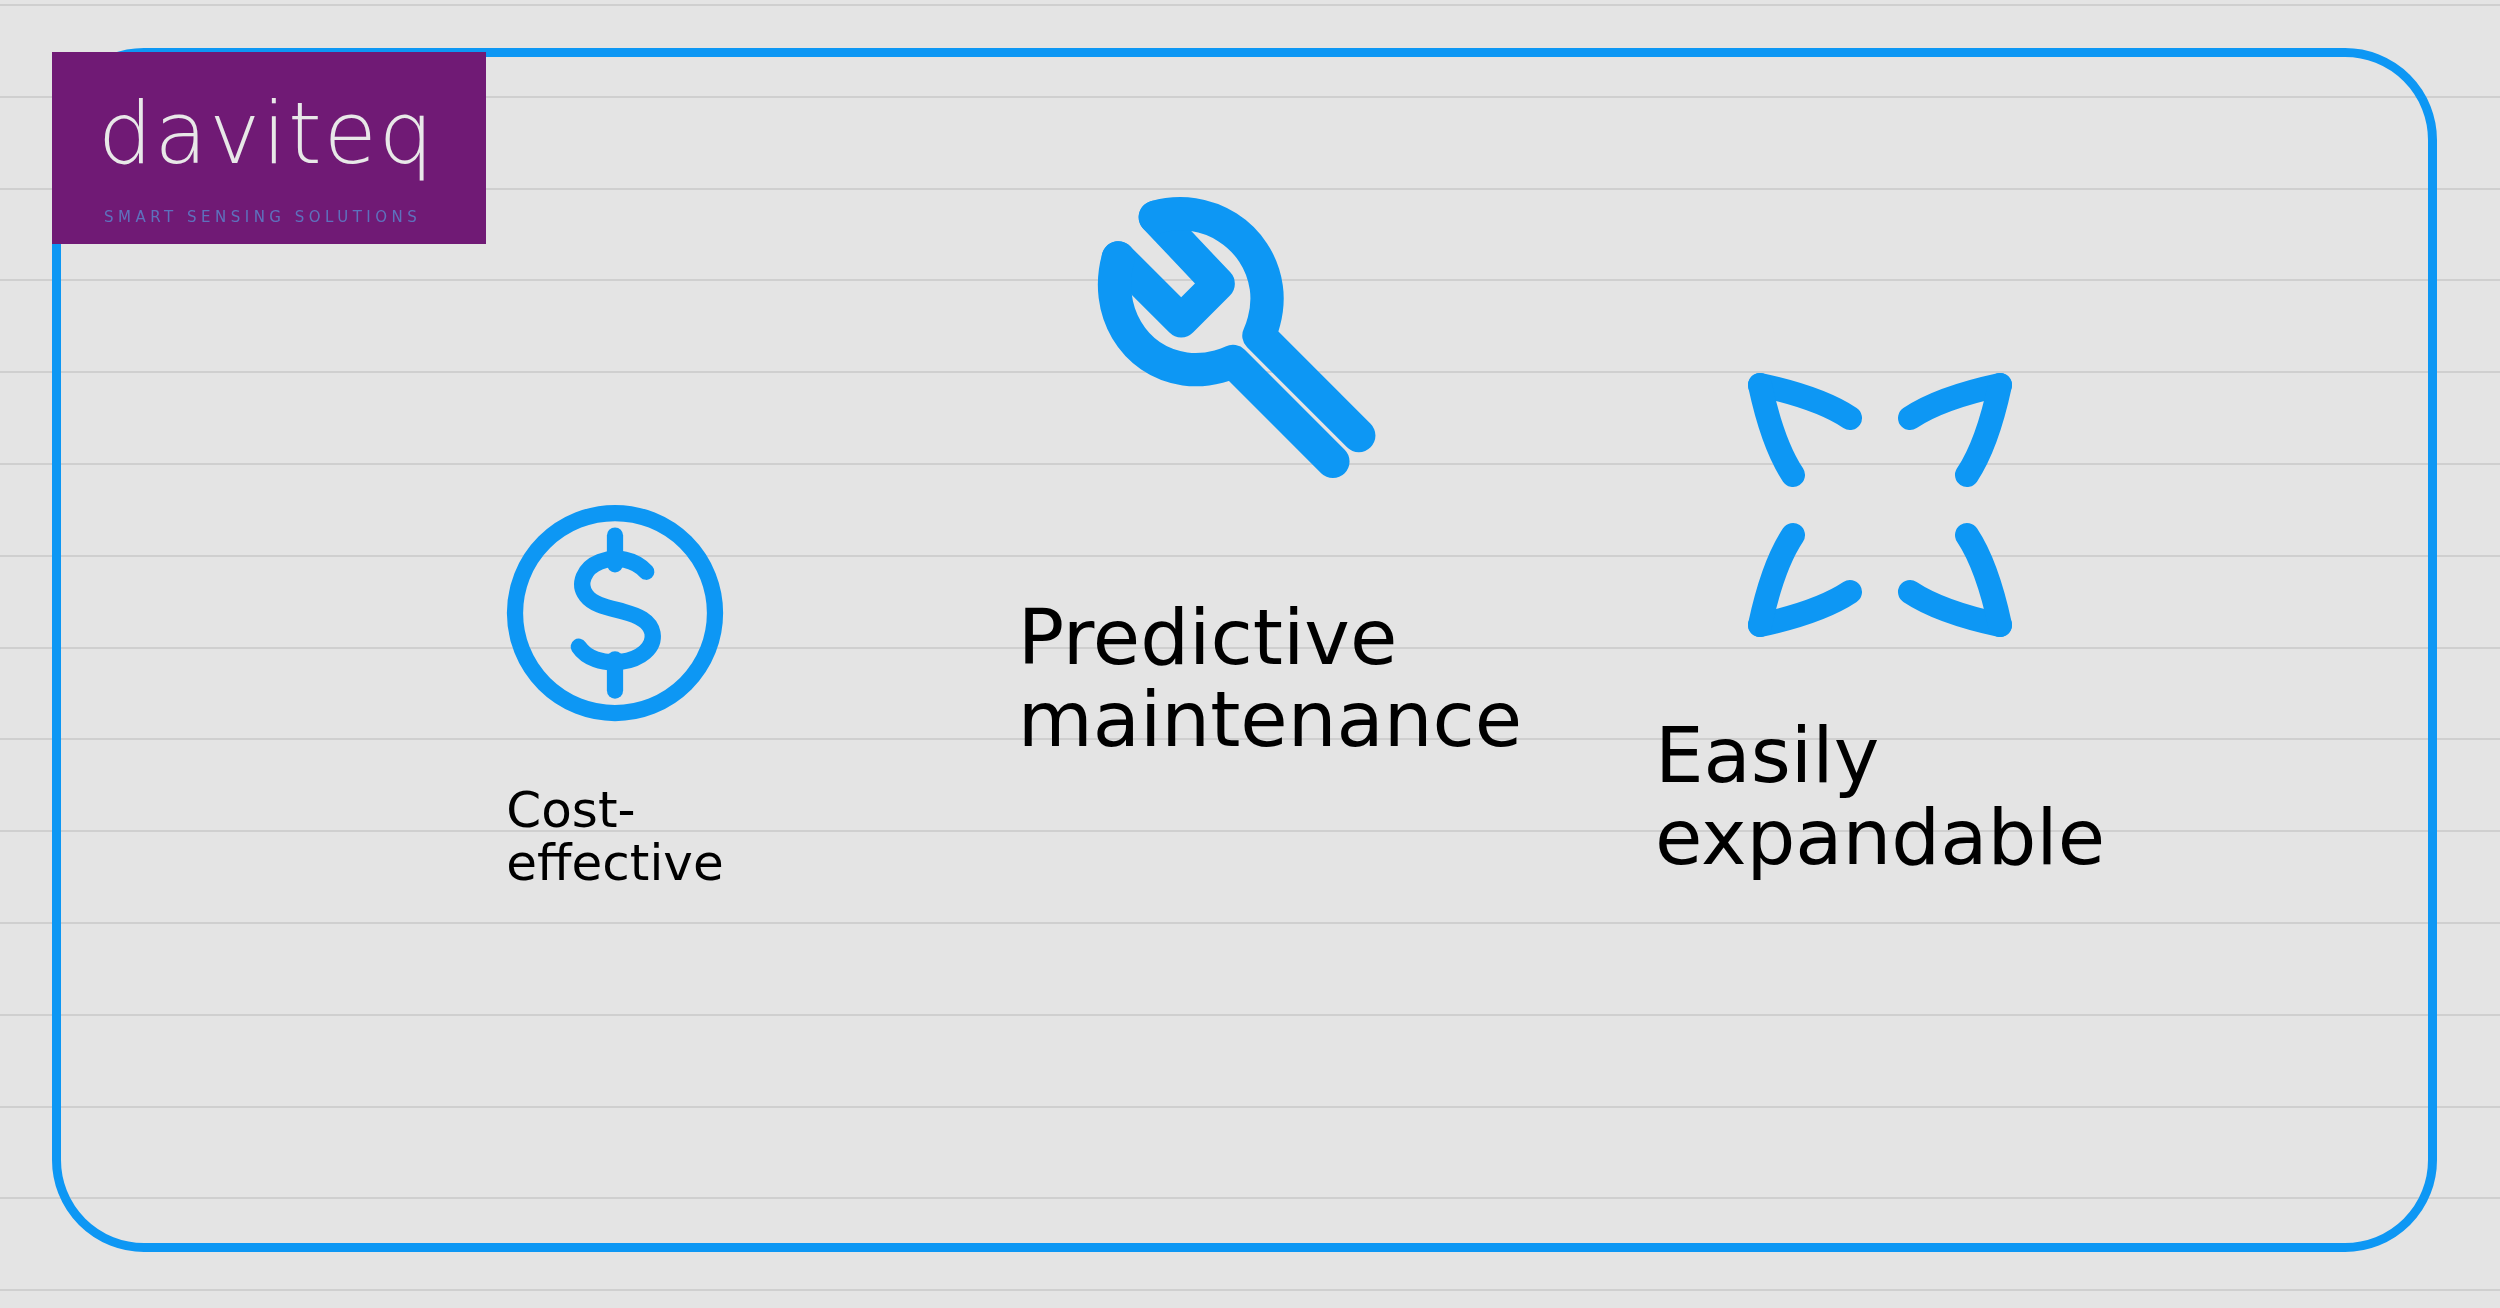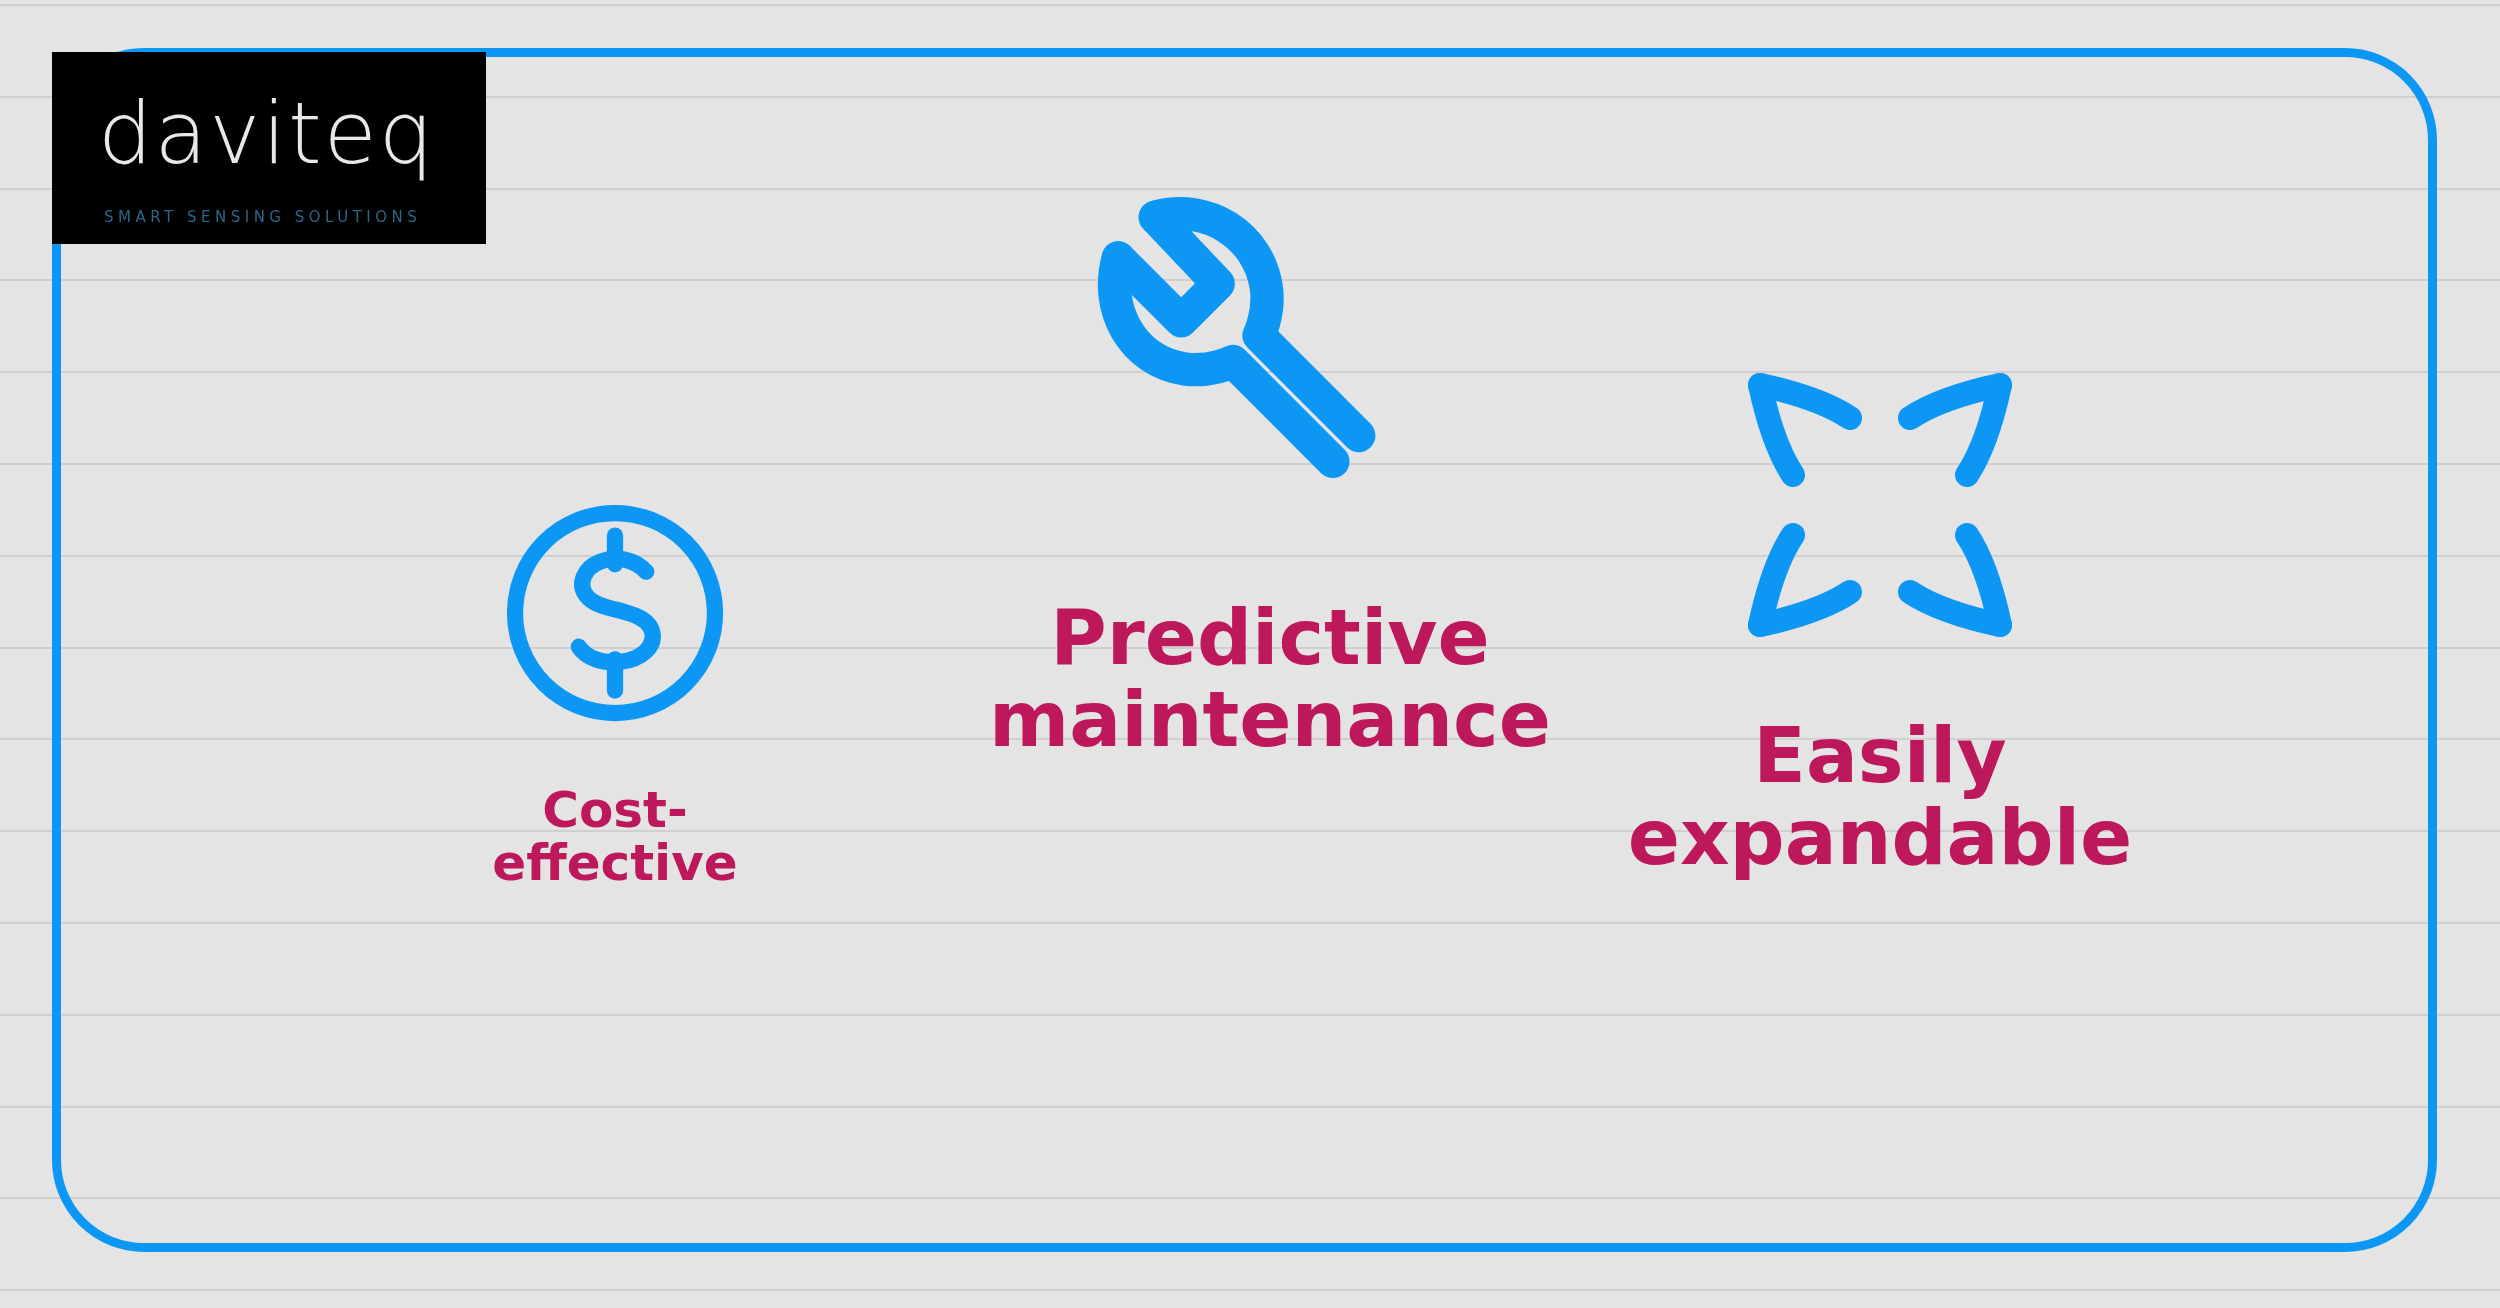--- a/index.html
+++ b/index.html
@@ -57,7 +57,7 @@
     top: 52px;
     width: 434px;
     height: 192px;
-    background: #000000;
+    background: #701a75;
     z-index: 5;
   }
   #logo-wordmark {

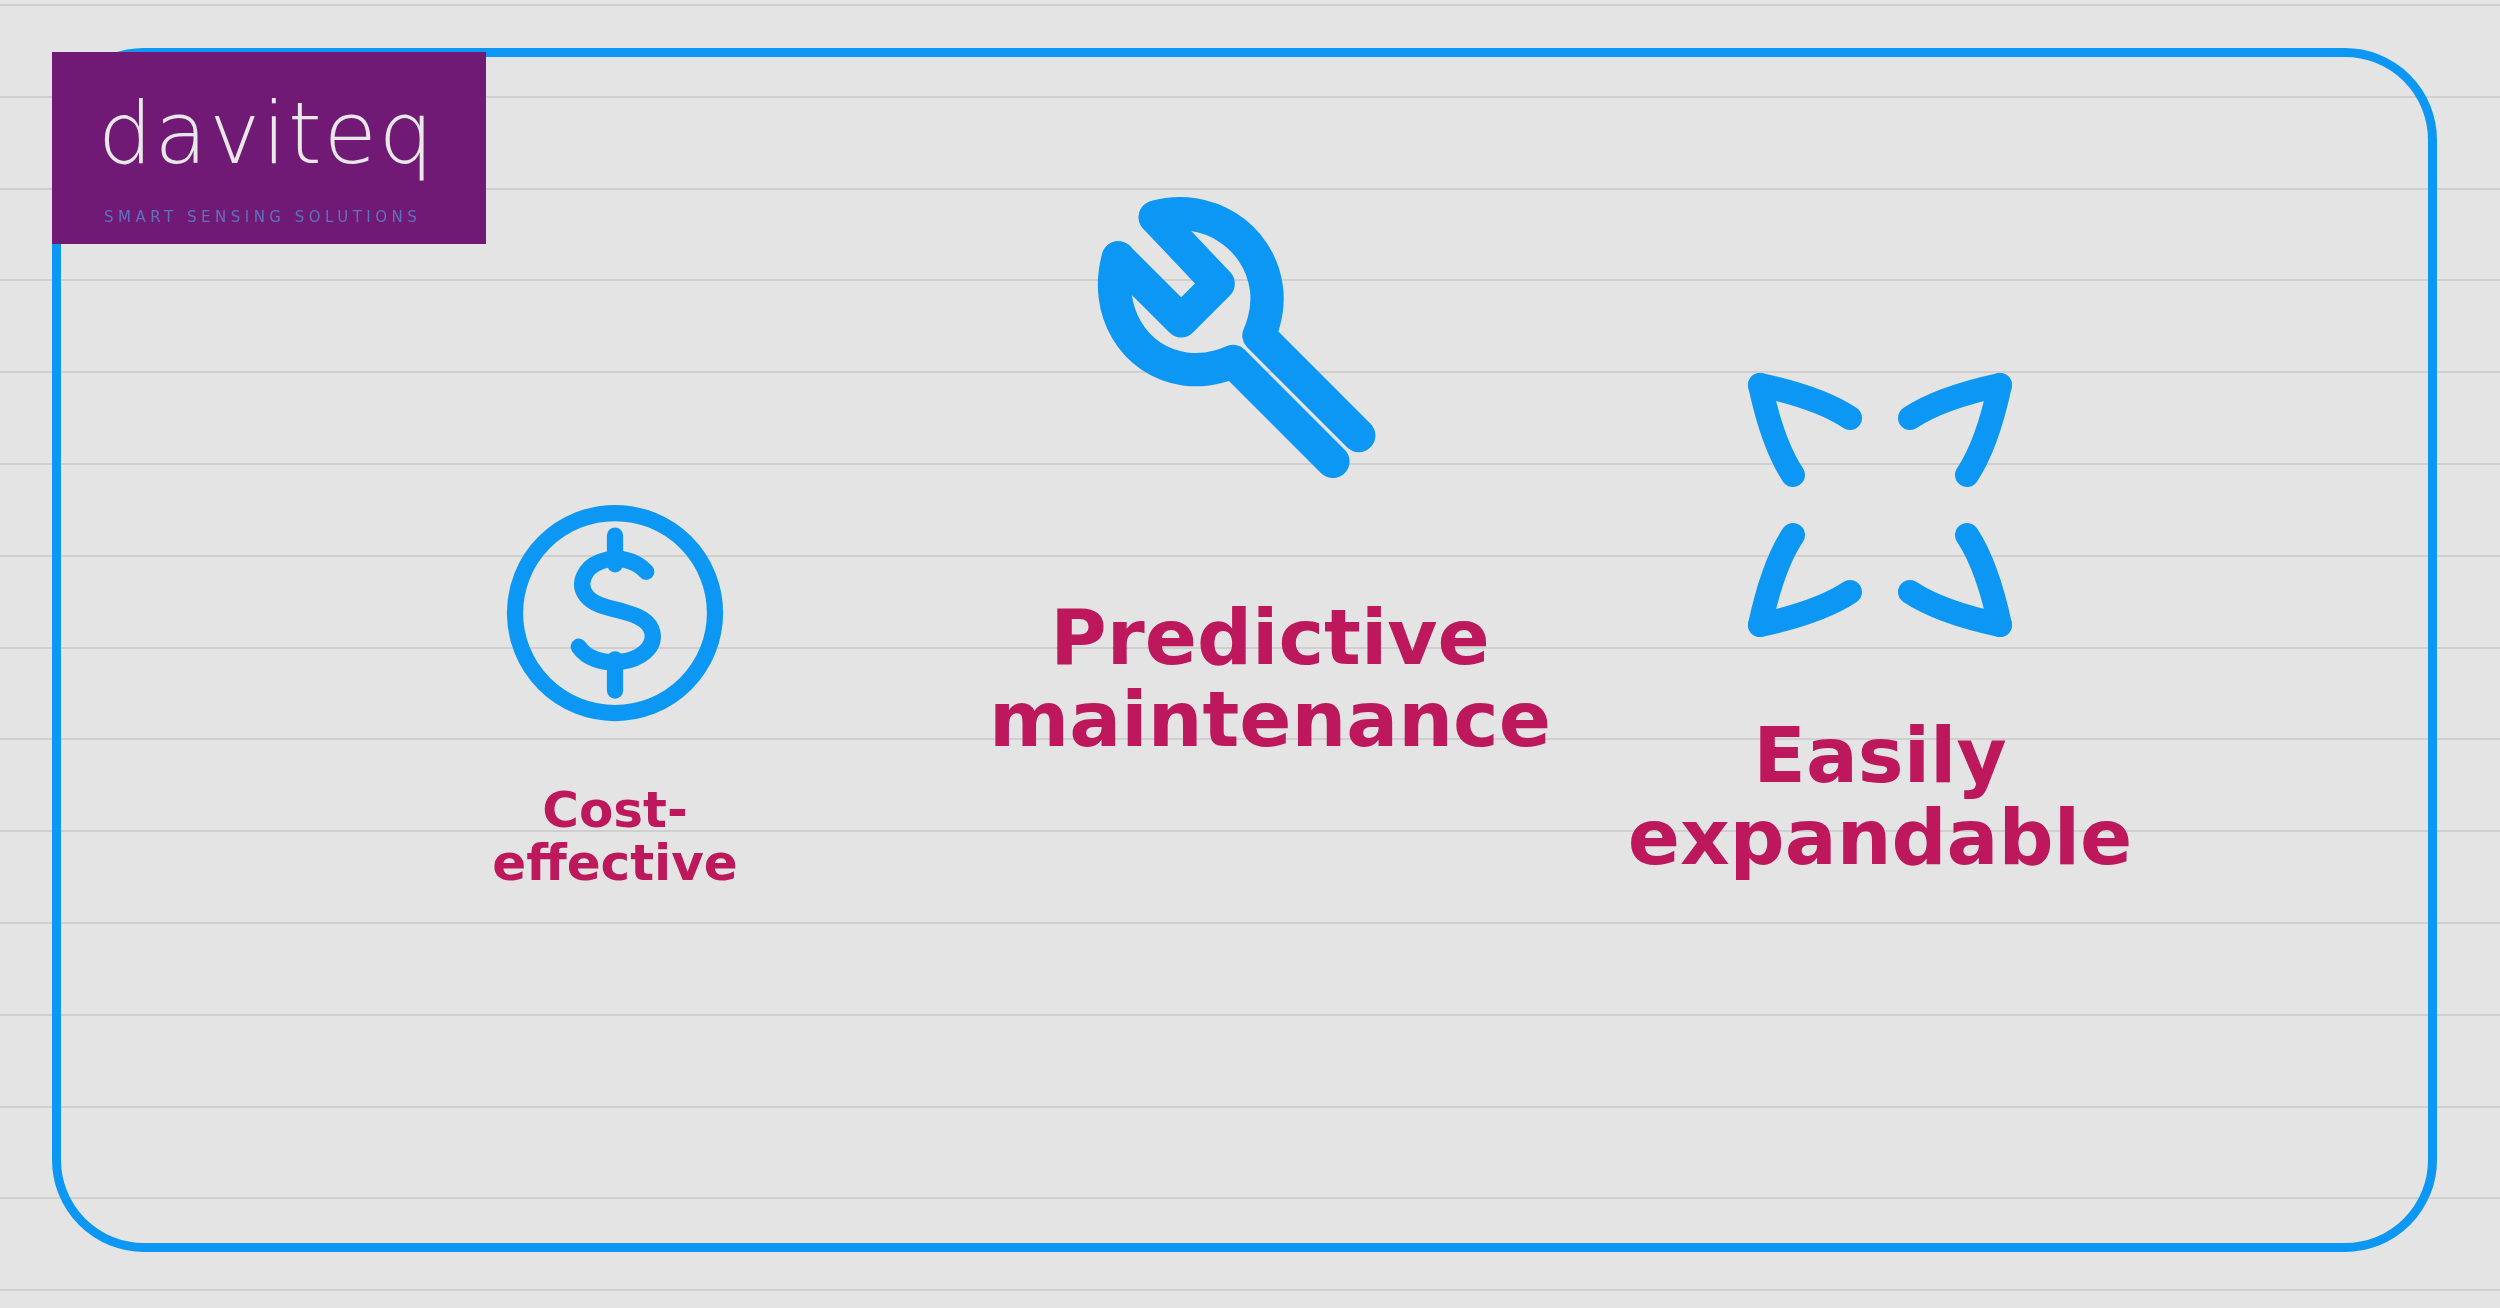--- a/index.html
+++ b/index.html
@@ -97,9 +97,9 @@
   }
   .feature-label {
     font-family: "DejaVu Sans", sans-serif;
-    font-weight: 700;
-    color: #be185d;
-    text-align: center;
+    font-weight: 400;
+    color: #000000;
+    text-align: left;
     line-height: 1.06;
     white-space: pre-line;
   }

